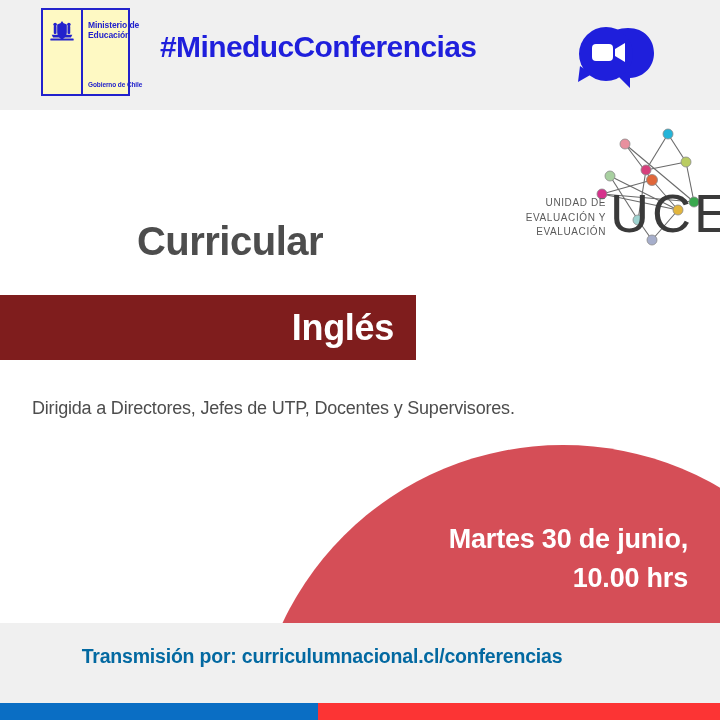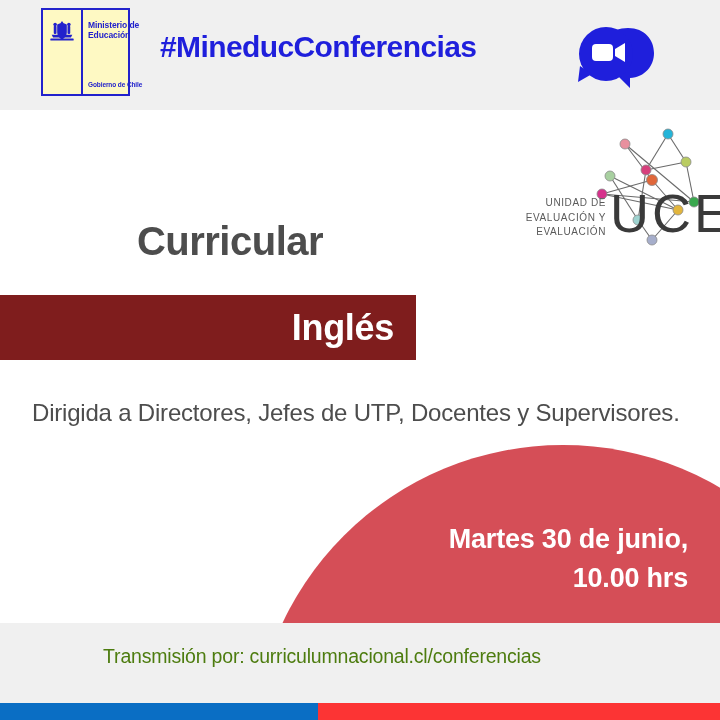--- a/index.html
+++ b/index.html
@@ -148,7 +148,7 @@
     position: absolute;
     left: 32px; top: 396px;
     width: 660px;
-    font-size: 24px;
+    font-size: 18px;
     line-height: 1.42;
     color: #4d4d4d;
     text-align: justify;

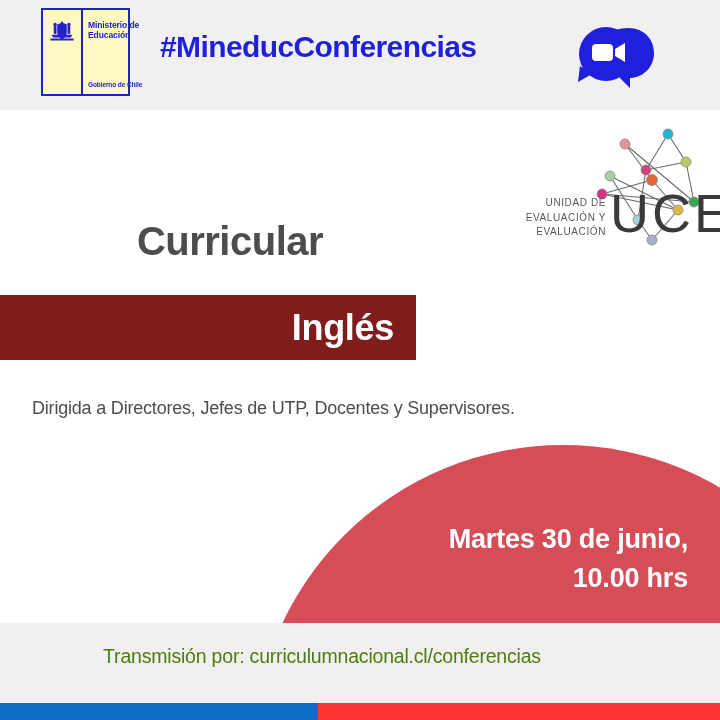--- a/index.html
+++ b/index.html
@@ -194,8 +194,8 @@
     width: 644px;
     text-align: center;
     font-size: 19.5px;
-    font-weight: normal;
-    color: #4d7c0f;
+    font-weight: bold;
+    color: #0369a1;
     letter-spacing: -0.2px;
   }
   .flag-bar {

